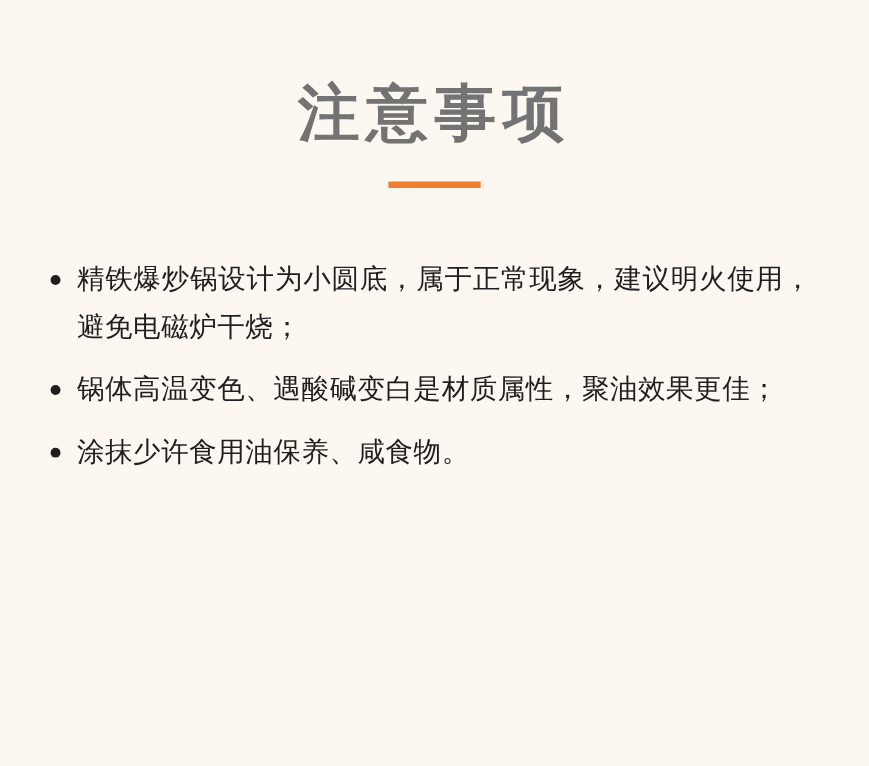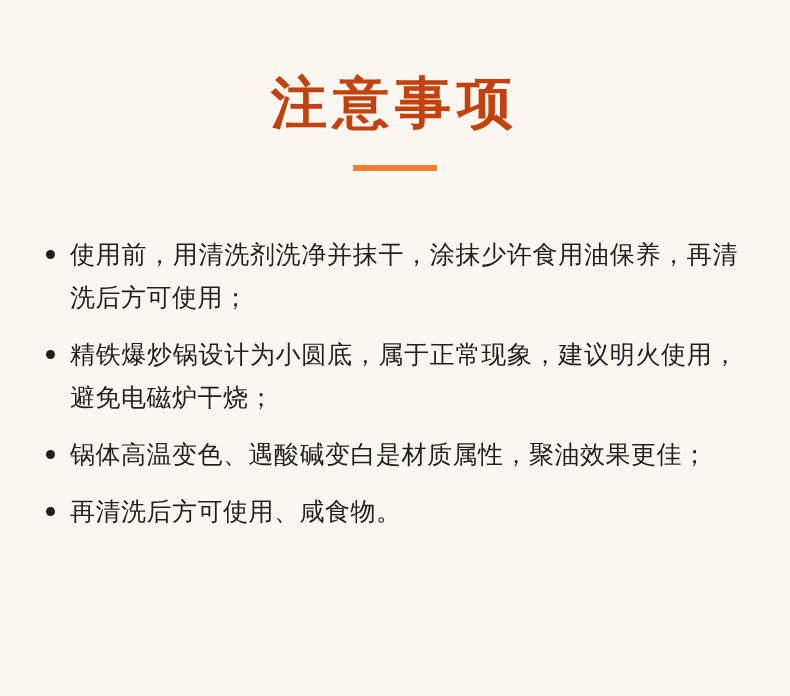--- a/index.html
+++ b/index.html
@@ -31,7 +31,7 @@
     line-height: 1.12;
     font-weight: bold;
     letter-spacing: 6px;
-    color: #c2410c;
+    color: #737373;
     margin: 0;
   }
   .title-underline {

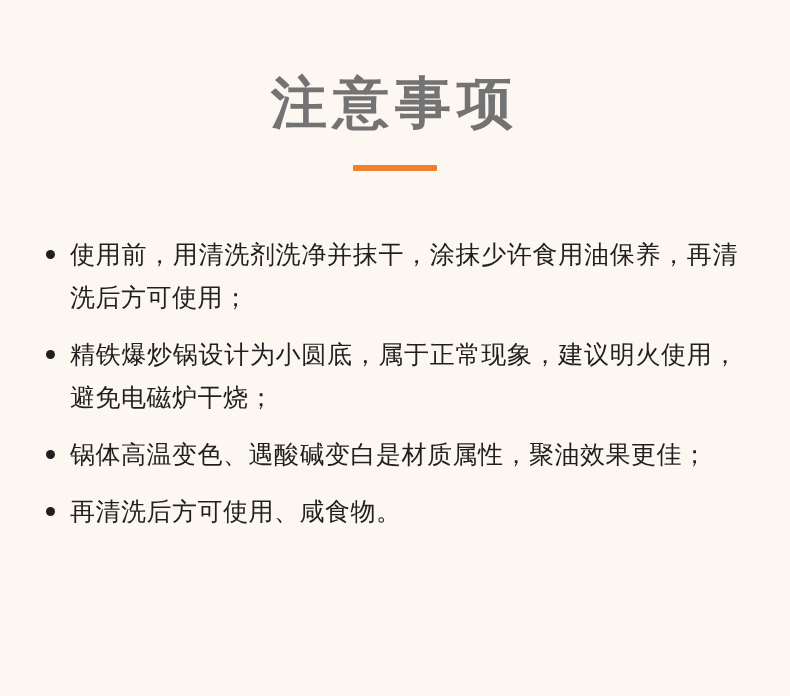--- a/index.html
+++ b/index.html
@@ -83,10 +83,6 @@
   <ul class="notes">
     <li class="note-item">
       <span class="bullet"></span>
-      <span class="note-text">使用前，用清洗剂洗净并抹干，涂抹少许食用油保养，再清洗后方可使用；</span>
-    </li>
-    <li class="note-item">
-      <span class="bullet"></span>
       <span class="note-text">精铁爆炒锅设计为小圆底，属于正常现象，建议明火使用，避免电磁炉干烧；</span>
     </li>
     <li class="note-item">

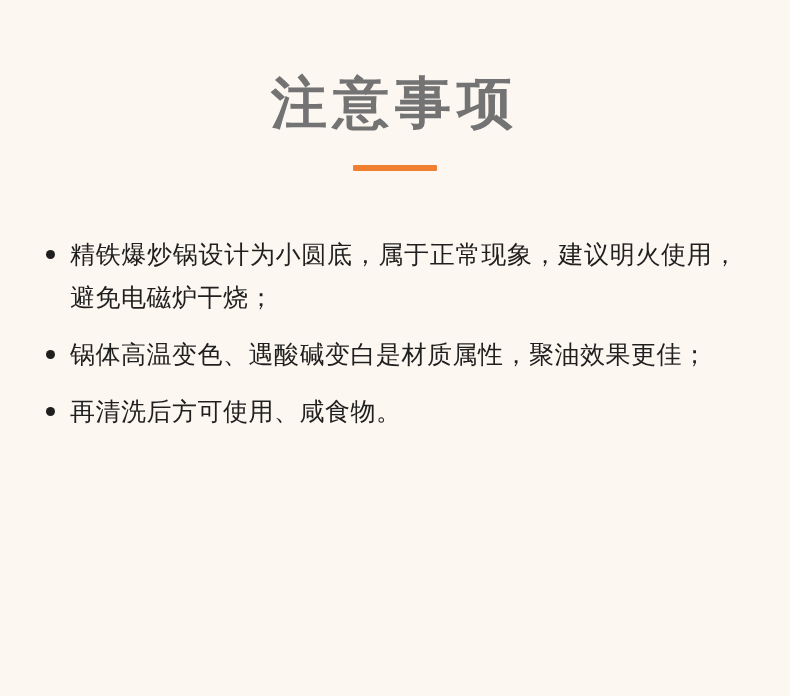--- a/index.html
+++ b/index.html
@@ -91,7 +91,7 @@
     </li>
     <li class="note-item">
       <span class="bullet"></span>
-      <span class="note-text">再清洗后方可使用、咸食物。</span>
+      <span class="note-text">涂抹少许食用油保养、咸食物。</span>
     </li>
   </ul>
 

